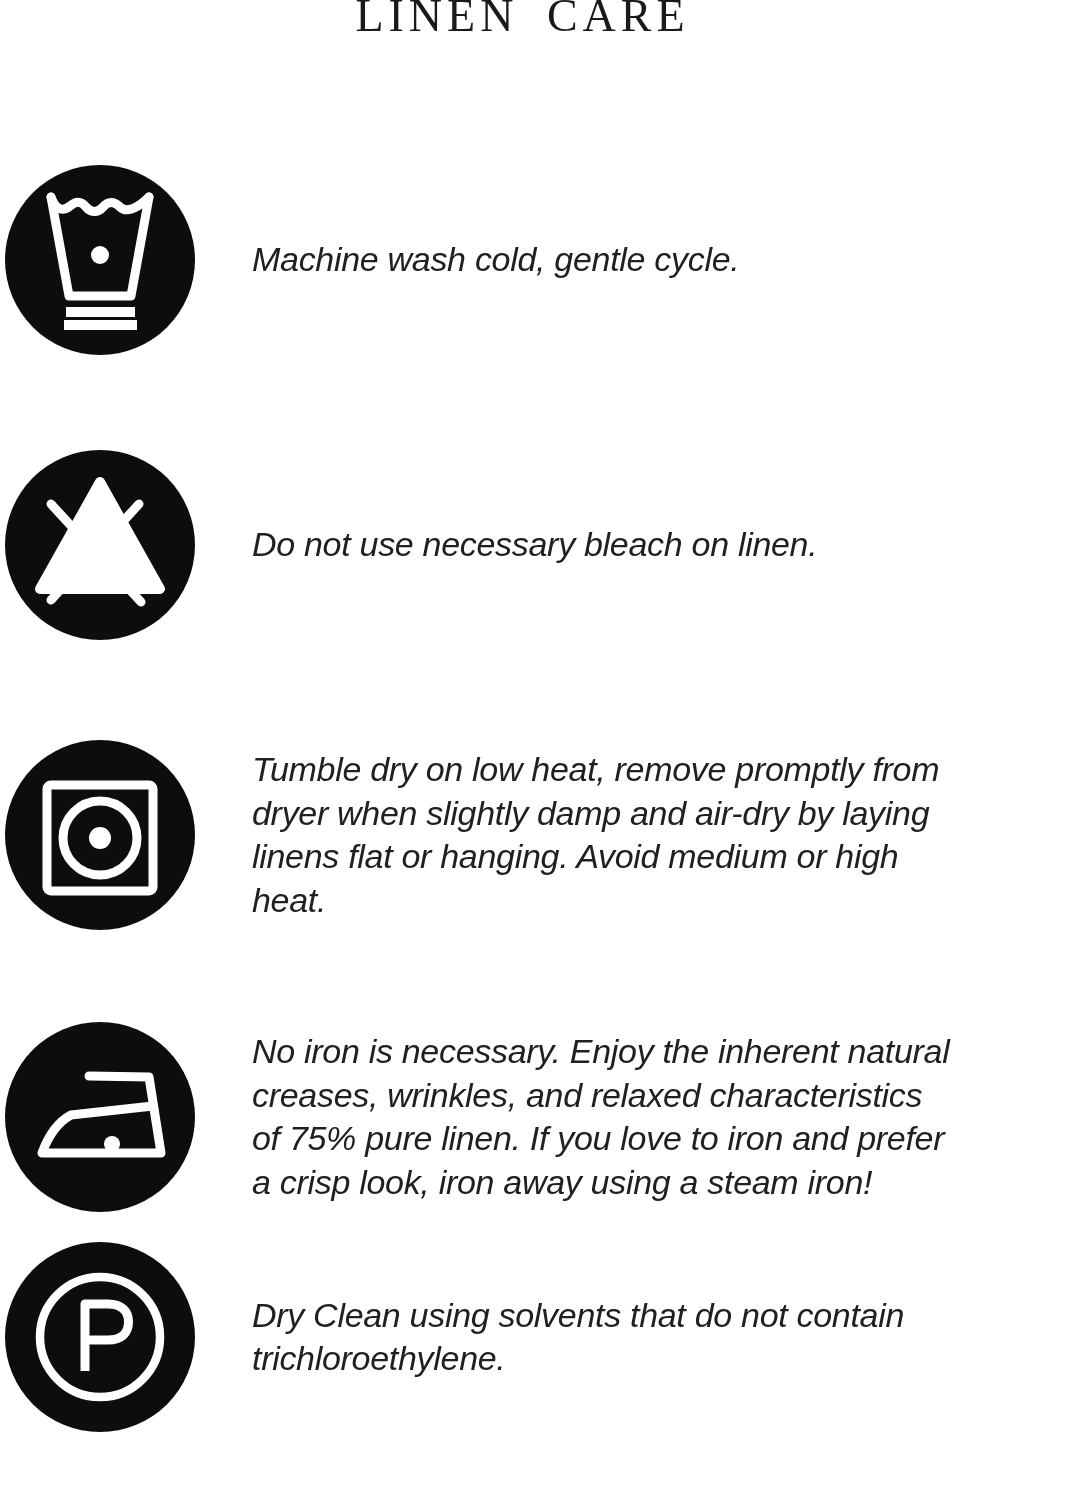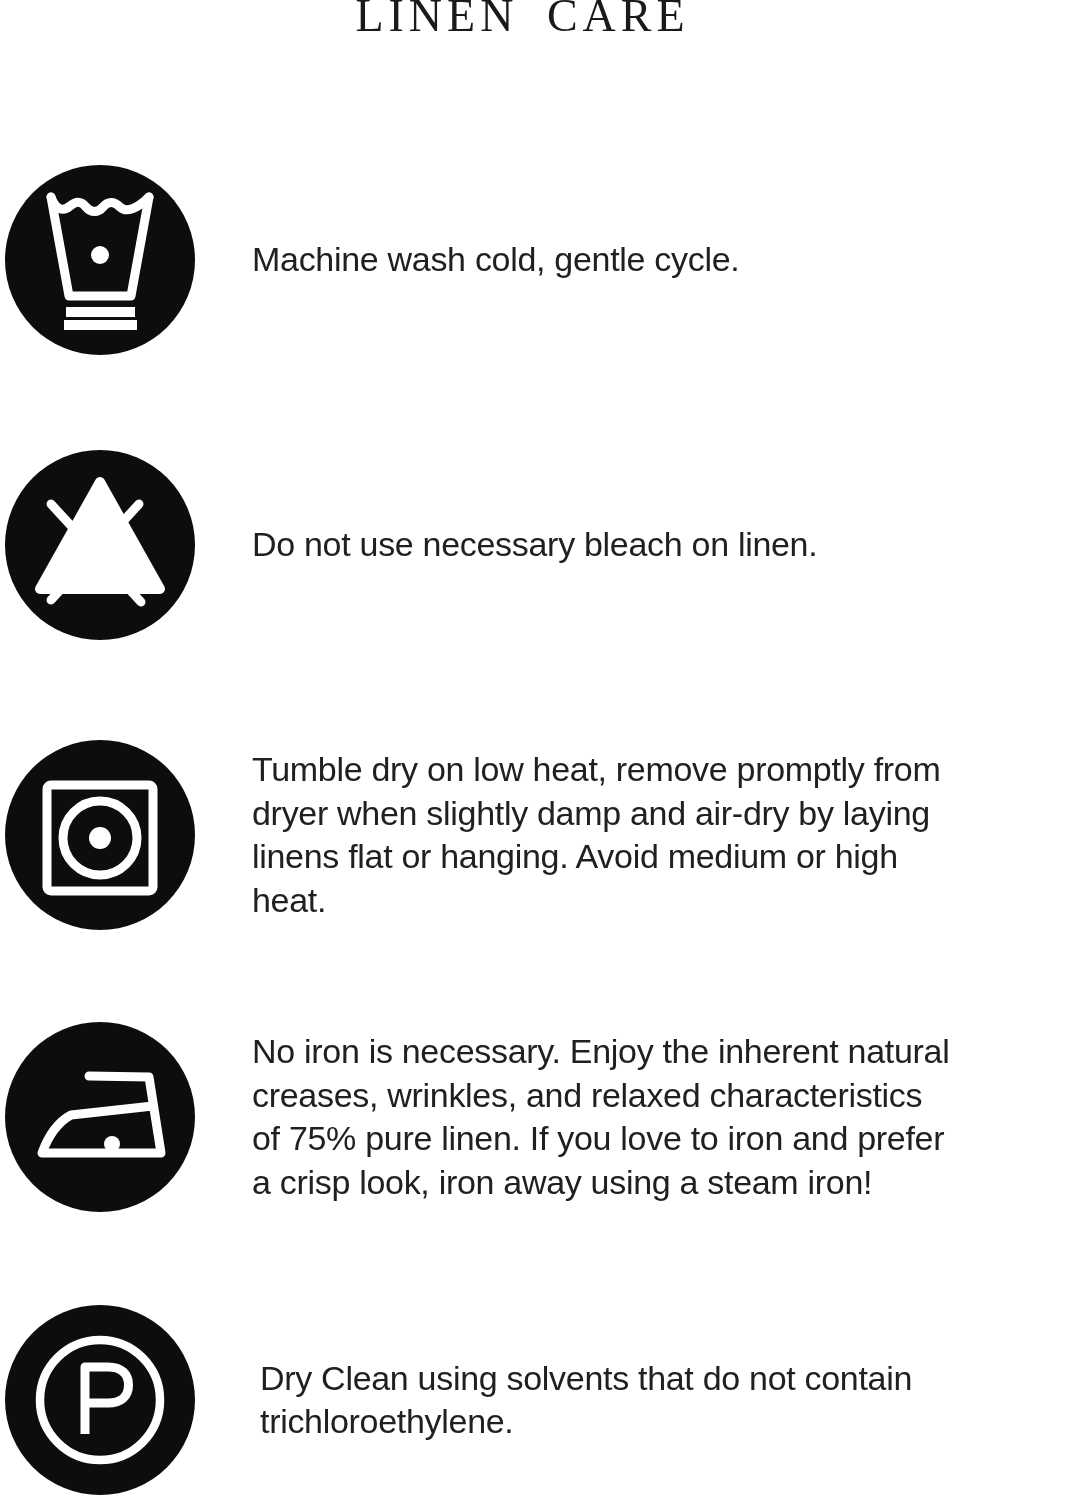--- a/index.html
+++ b/index.html
@@ -47,6 +47,7 @@
   .care-text {
     margin: 0 0 0 57px;
     width: 825px;
+    font-style: italic;
     font-size: 34px;
     line-height: 43.5px;
     letter-spacing: -0.3px;

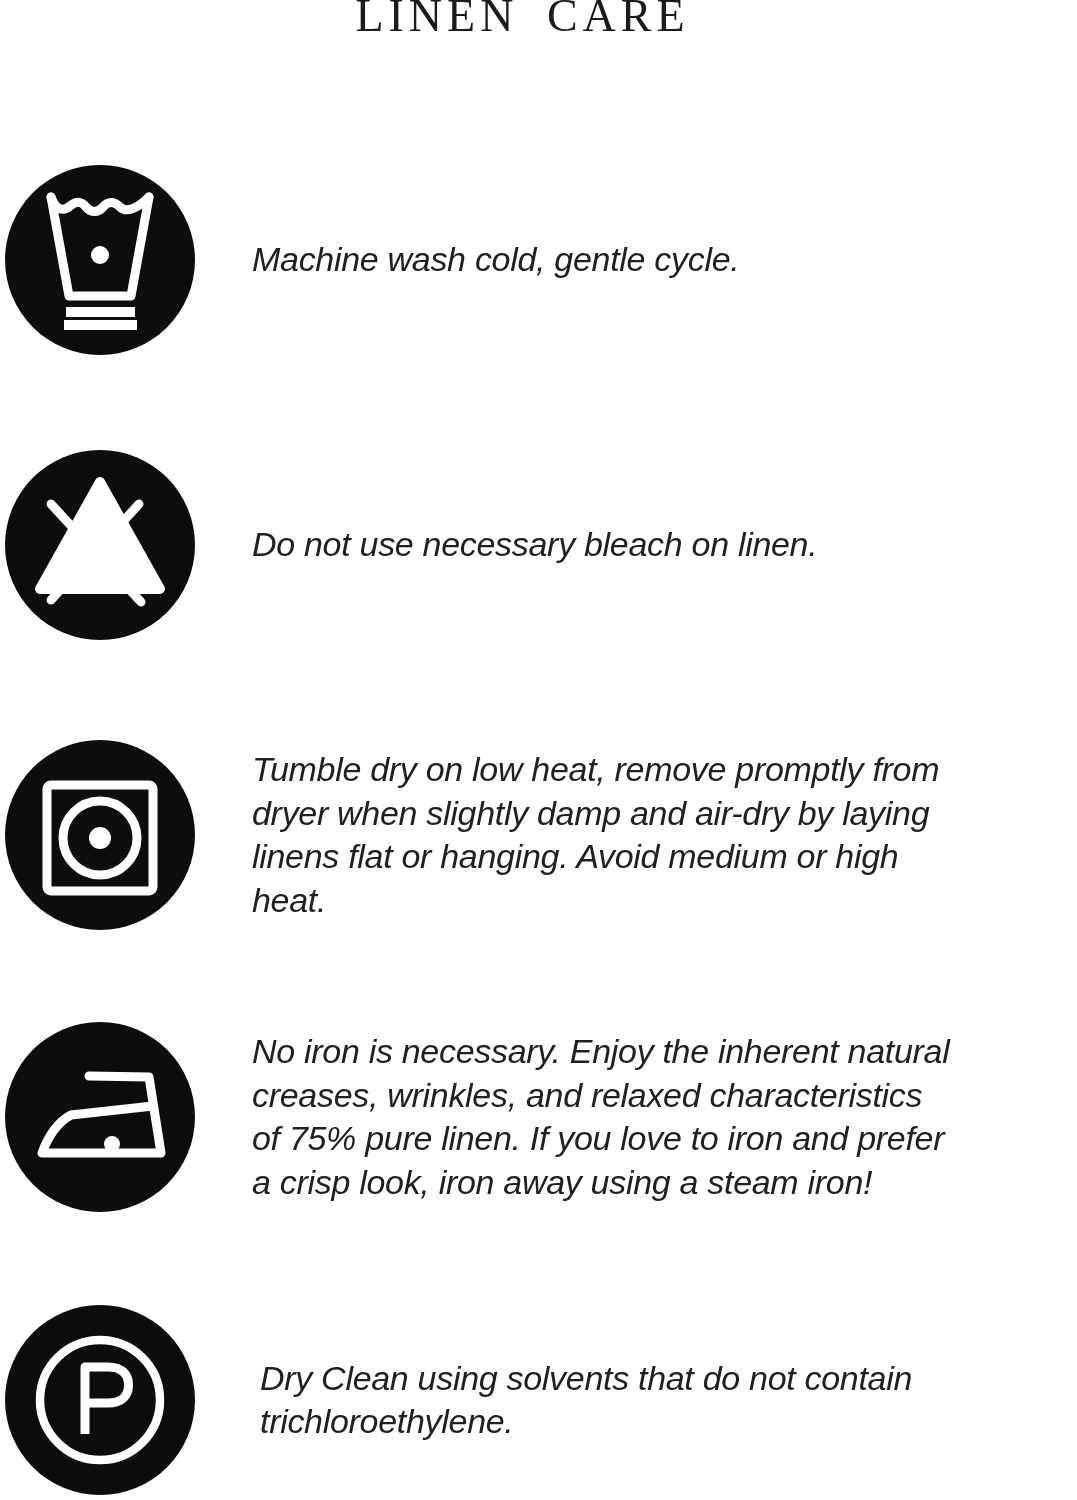--- a/index.html
+++ b/index.html
@@ -37,7 +37,7 @@
   .row-2 { top: 450px; }
   .row-3 { top: 740px; justify-content: flex-end; }
   .row-4 { top: 1022px; }
-  .row-5 { top: 1305px; gap: 8px; }
+  .row-5 { top: 1242px; }
   .icon-wrap {
     flex: 0 0 190px;
     width: 190px;

